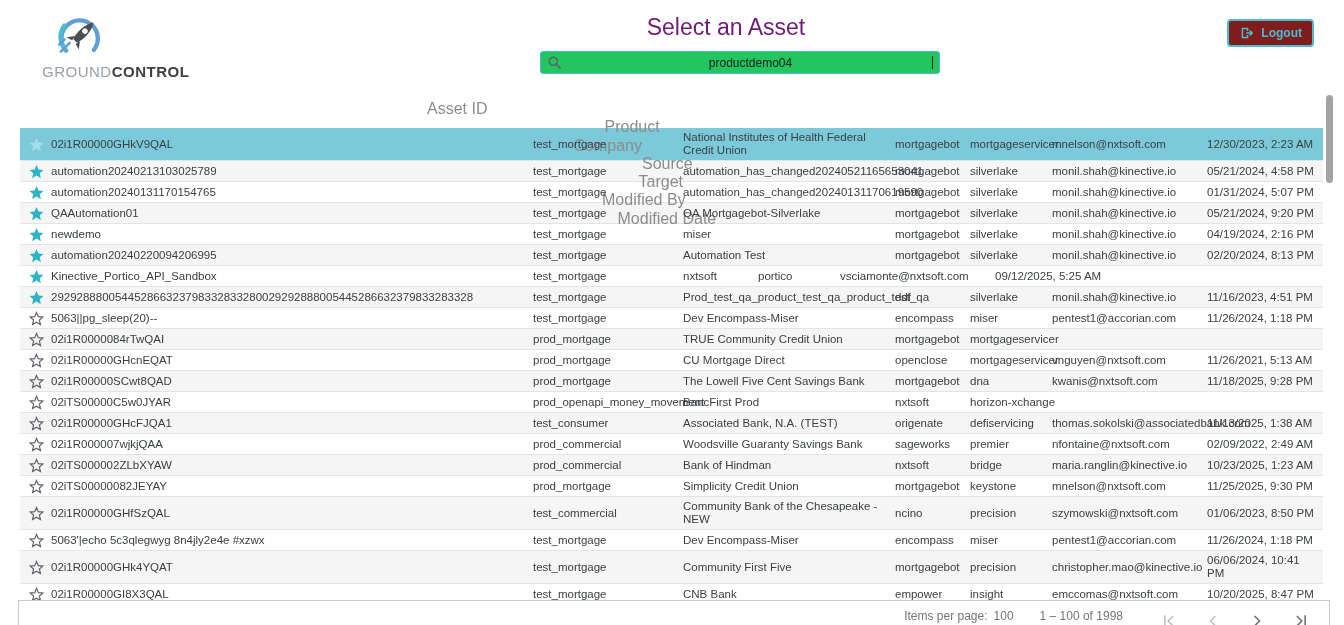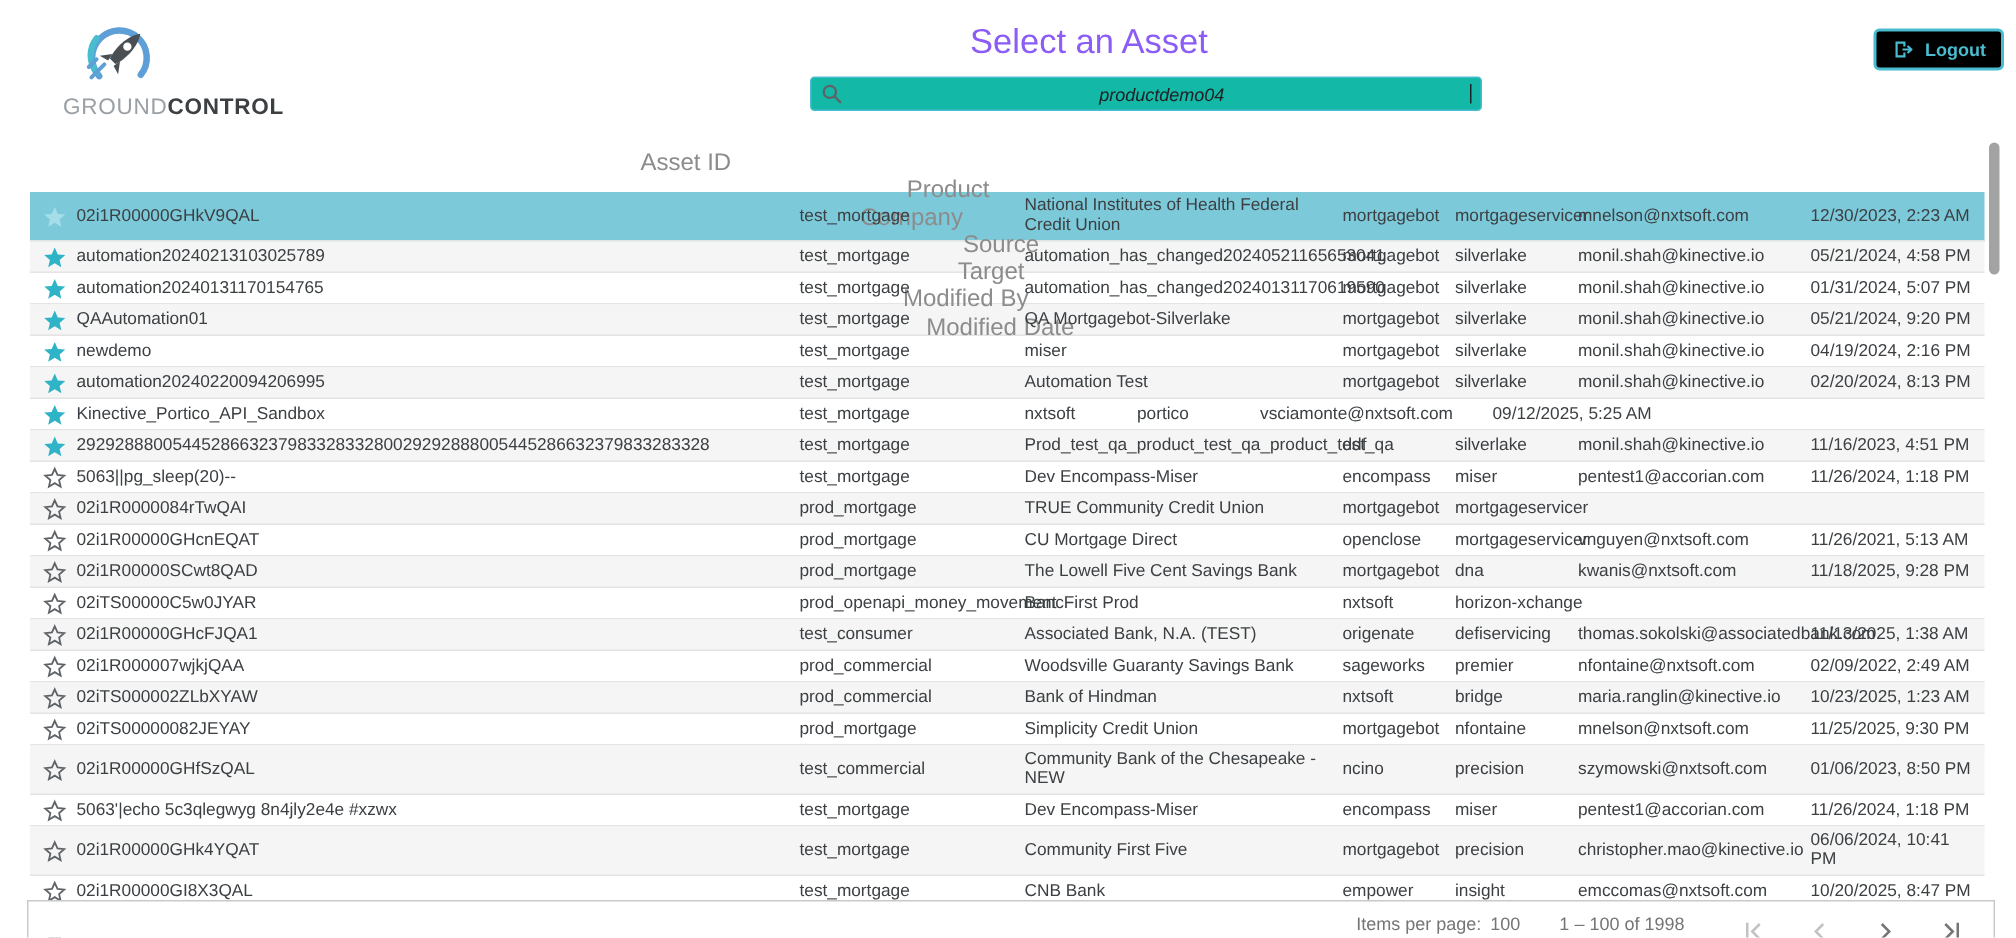--- a/index.html
+++ b/index.html
@@ -16,7 +16,7 @@
   .logo-text .lt2 { color:#3c4043; font-weight:700; }
 
   .center-col { position:absolute; left:540px; top:14px; width:372px; text-align:center; }
-  .page-title { color:#8b5cf6; font-size:23px; font-weight:500; margin-bottom:10px; }
+  .page-title { color:#701a75; font-size:23px; font-weight:500; margin-bottom:10px; }
   .searchbox { display:flex; align-items:center; width:448px; height:23px;
                border:1px solid #49bccf; border-radius:3px; background:#14b8a6; padding:0 6px;font-style:italic; }
   .searchbox svg { flex:0 0 auto; }

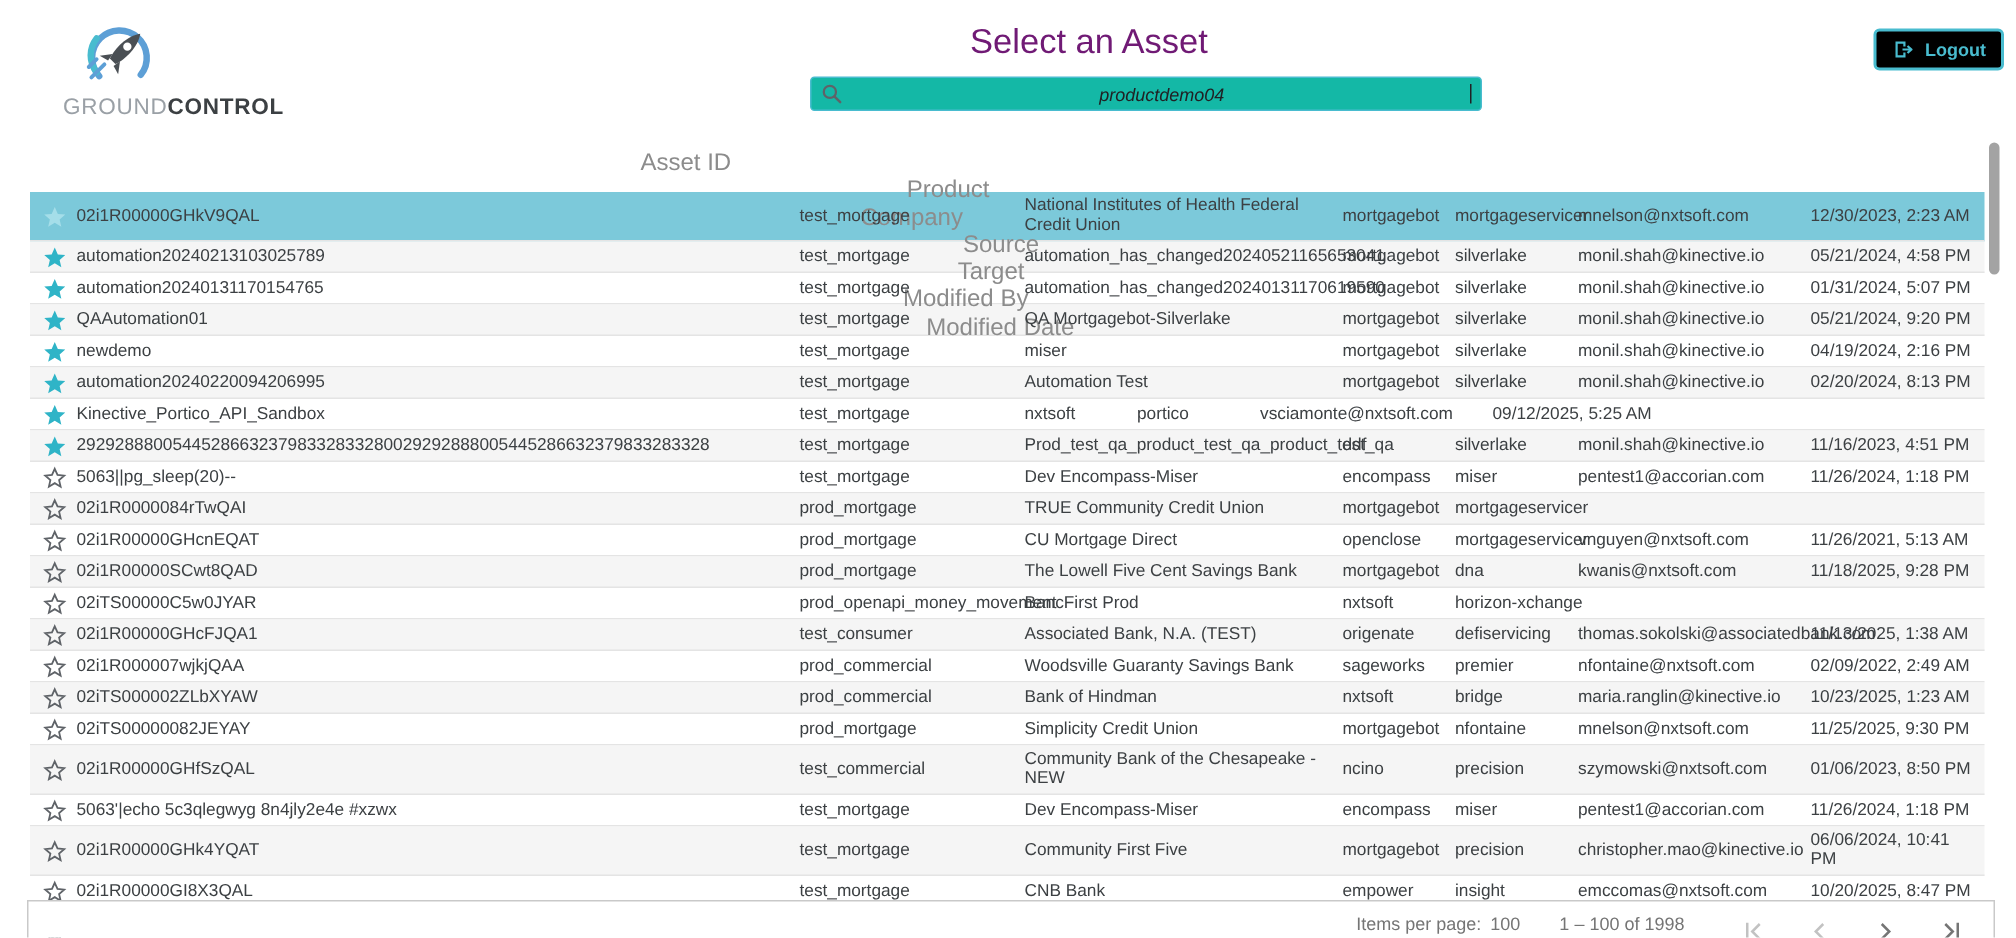--- a/index.html
+++ b/index.html
@@ -24,8 +24,8 @@
                   margin-left:7px; font-family:"Liberation Sans", sans-serif; background:transparent; }
   .caret { display:inline-block; width:1px; height:13px; background:#202124; vertical-align:middle; }
 
-  .logout-btn { position:absolute; right:8px; top:19px; height:28px; padding:0 10px;
-                display:flex; align-items:center; gap:6px; background:#000000;
+  .logout-btn { position:absolute; right:30px; top:19px; height:28px; padding:0 10px;
+                display:flex; align-items:center; gap:6px; background:#7f1d1d;
                 border:2px solid #49bccf; border-radius:4px; color:#49bccf;
                 font-size:12px; font-weight:700; cursor:pointer; }
 

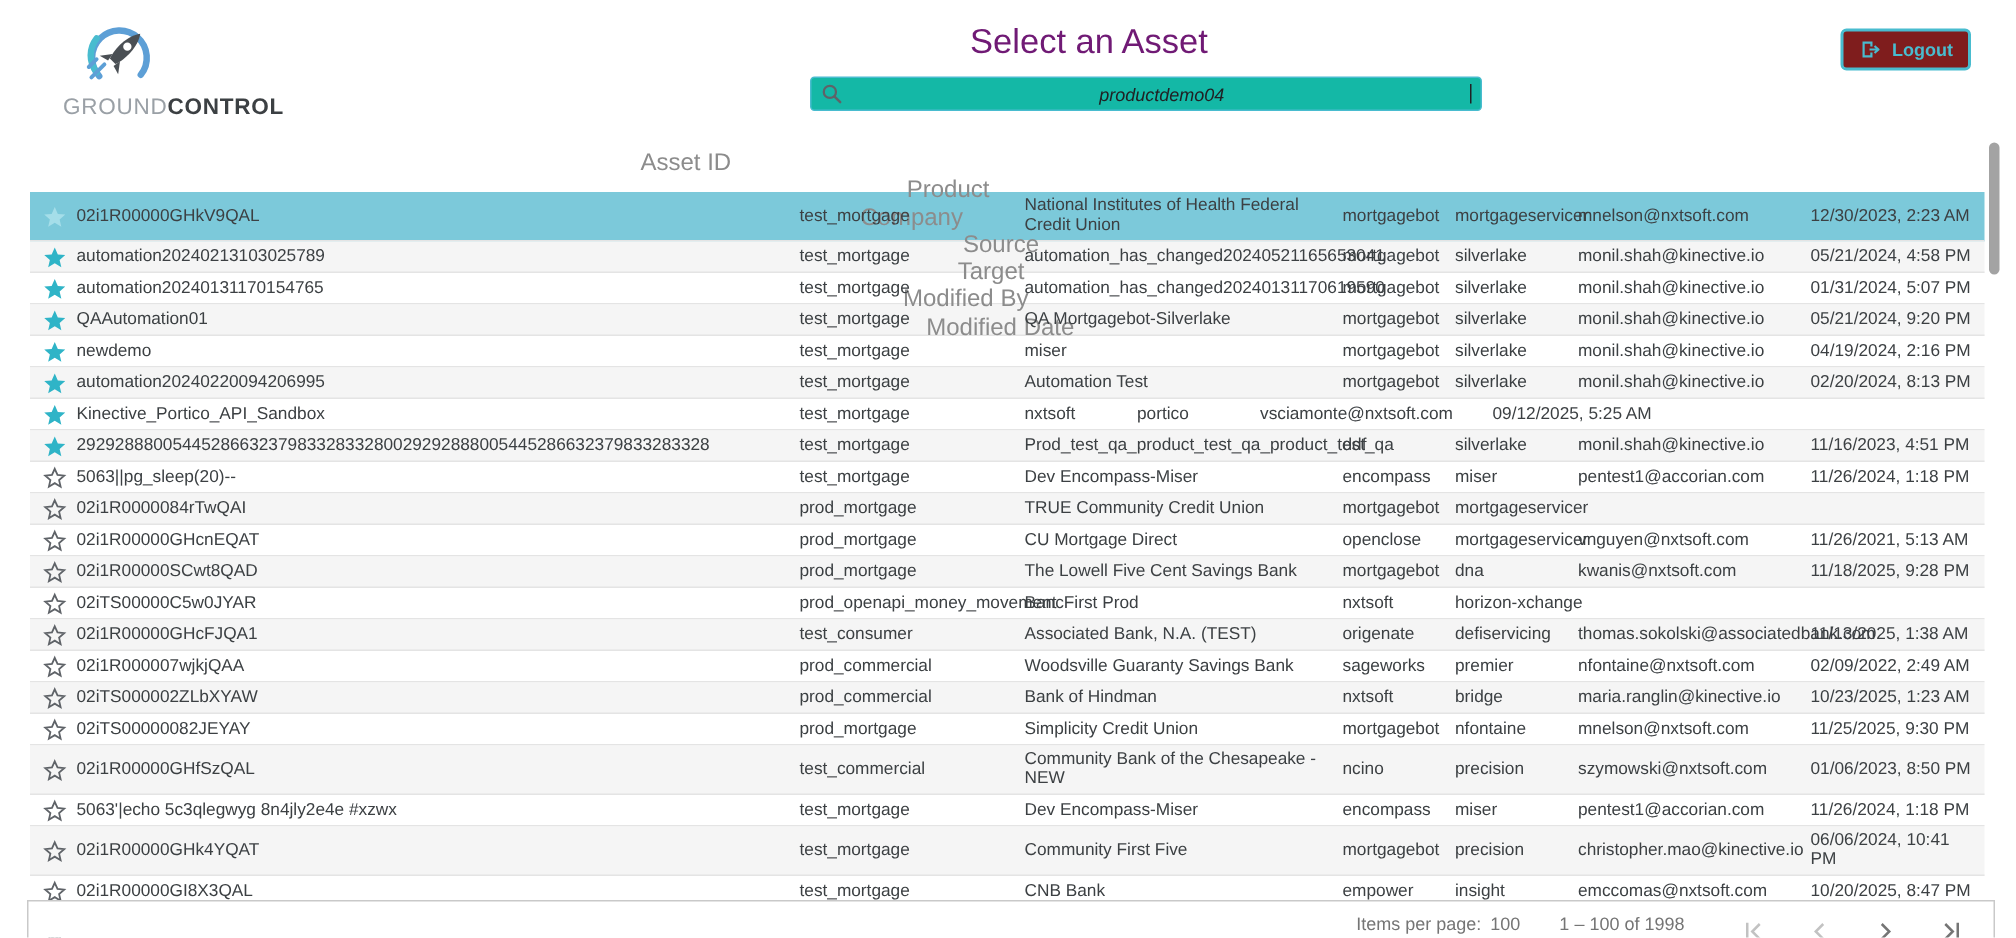--- a/index.html
+++ b/index.html
@@ -17,8 +17,8 @@
 
   .center-col { position:absolute; left:540px; top:14px; width:372px; text-align:center; }
   .page-title { color:#701a75; font-size:23px; font-weight:500; margin-bottom:10px; }
-  .searchbox { display:flex; align-items:center; width:448px; height:23px;
-               border:1px solid #49bccf; border-radius:3px; background:#14b8a6; padding:0 6px;font-style:italic; }
+  .searchbox { display:flex; align-items:center; width:400px; height:23px;
+               border:1px solid #49bccf; border-radius:3px; background:#22c55e; padding:0 6px; }
   .searchbox svg { flex:0 0 auto; }
   .search-input { border:none; outline:none; flex:1; font-size:12px; color:#202124;
                   margin-left:7px; font-family:"Liberation Sans", sans-serif; background:transparent; }

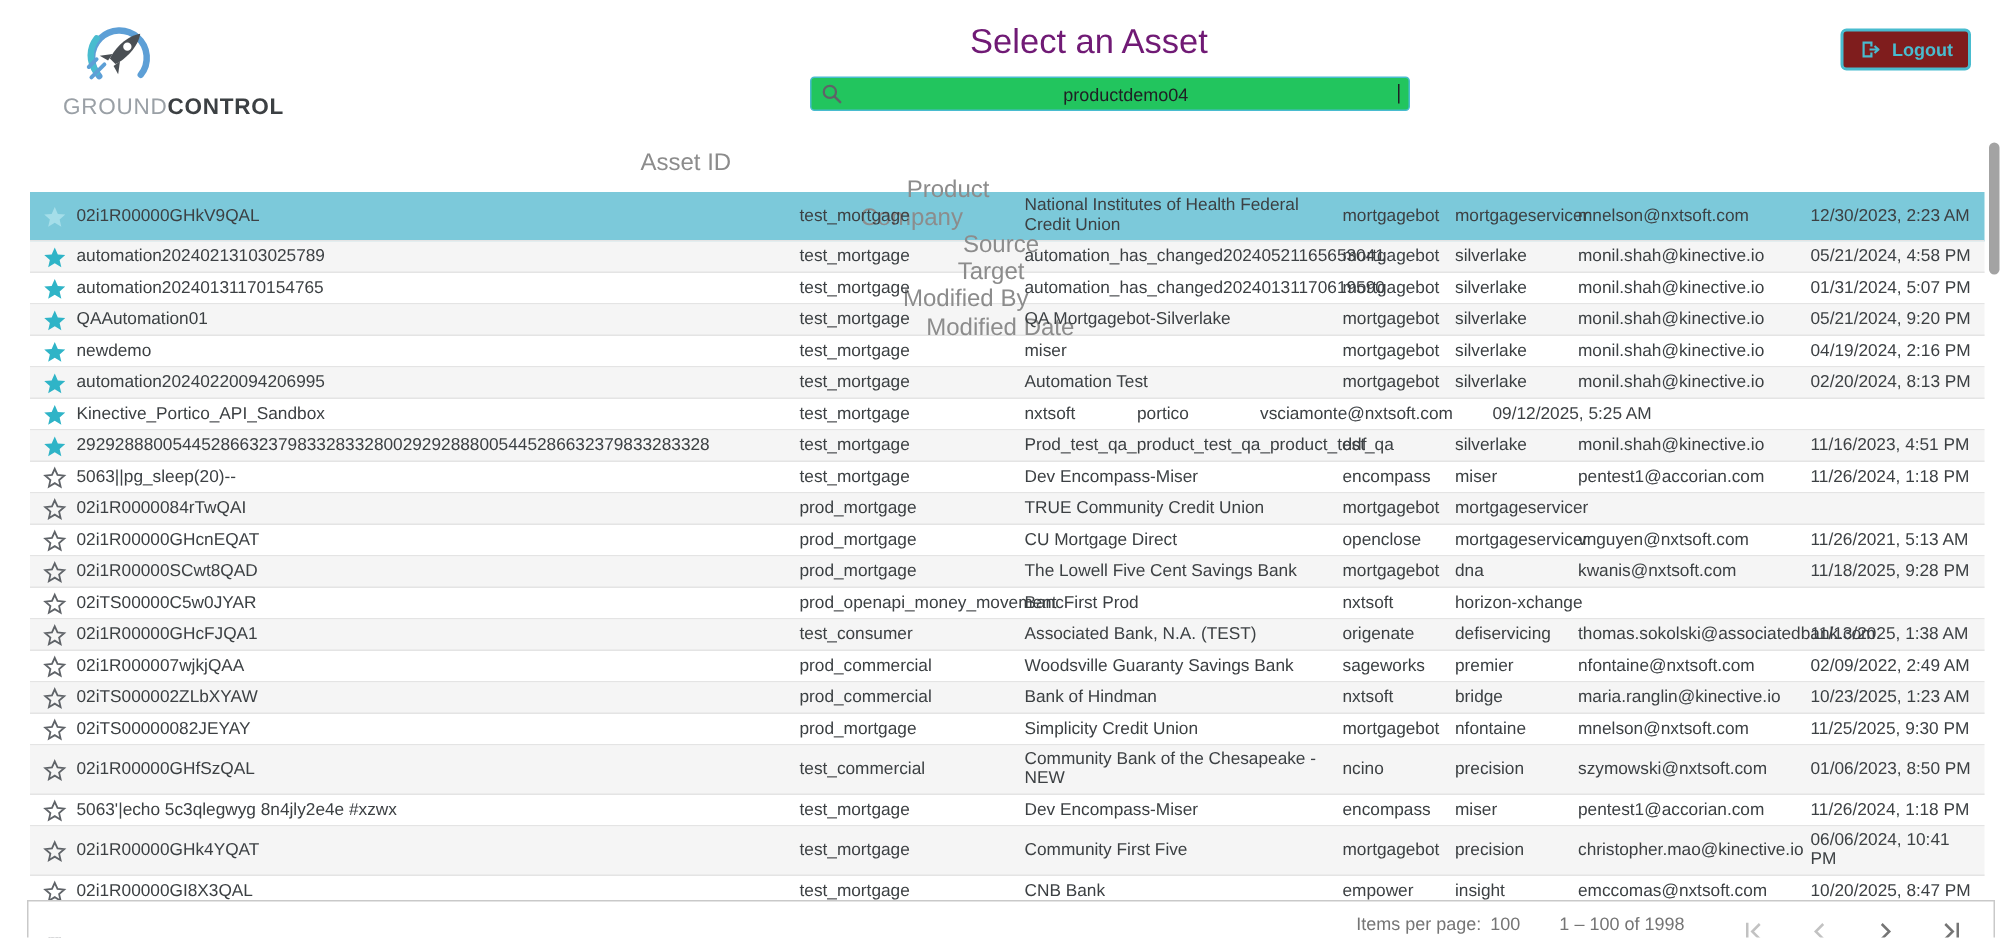--- a/index.html
+++ b/index.html
@@ -384,7 +384,7 @@
         <div class="td col-product">prod_mortgage</div>
         <div class="td col-company">Simplicity Credit Union</div>
         <div class="td col-source">mortgagebot</div>
-        <div class="td col-target">nfontaine</div>
+        <div class="td col-target">keystone</div>
         <div class="td col-mby">mnelson@nxtsoft.com</div>
         <div class="td col-date">11/25/2025, 9:30 PM</div>
       </div>

